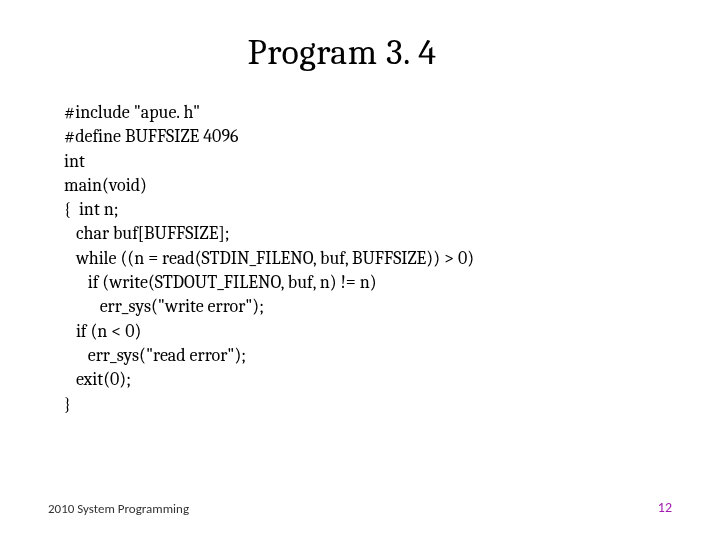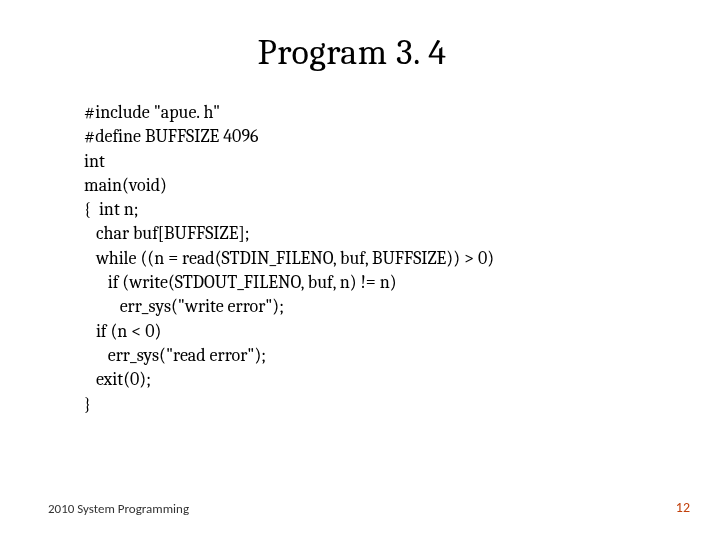--- a/index.html
+++ b/index.html
@@ -20,7 +20,7 @@
     width: 100%;
     height: 100%;
     position: relative;
-    padding: 20px 100px 0 84px;
+    padding: 20px 100px 0 64px;
   }
   .title {
     font-size: 36px;

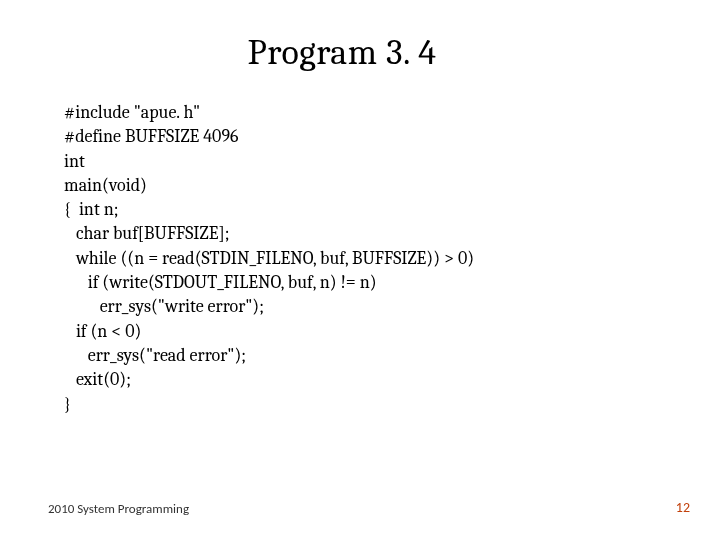--- a/index.html
+++ b/index.html
@@ -46,10 +46,10 @@
   }
   .footer-right {
     position: absolute;
-    right: 30px;
+    right: 48px;
     bottom: 24px;
     font-size: 14px;
-    color: #c2410c;
+    color: #a21caf;
     font-family: Calibri, Arial, sans-serif;
   }
 </style>

